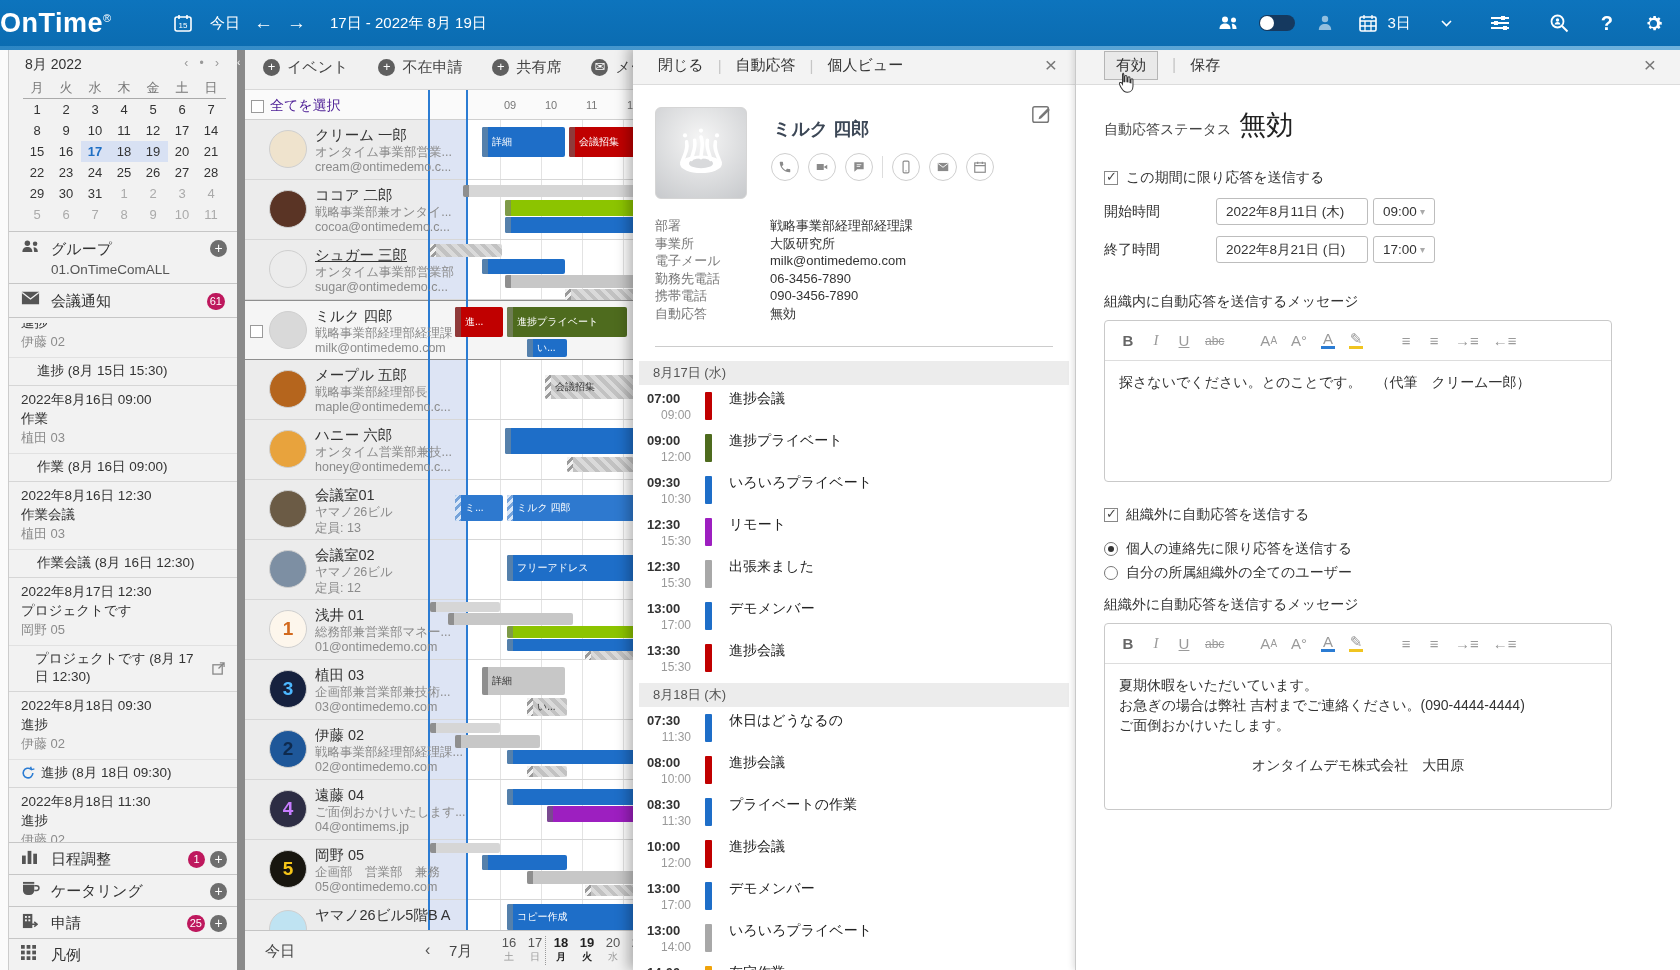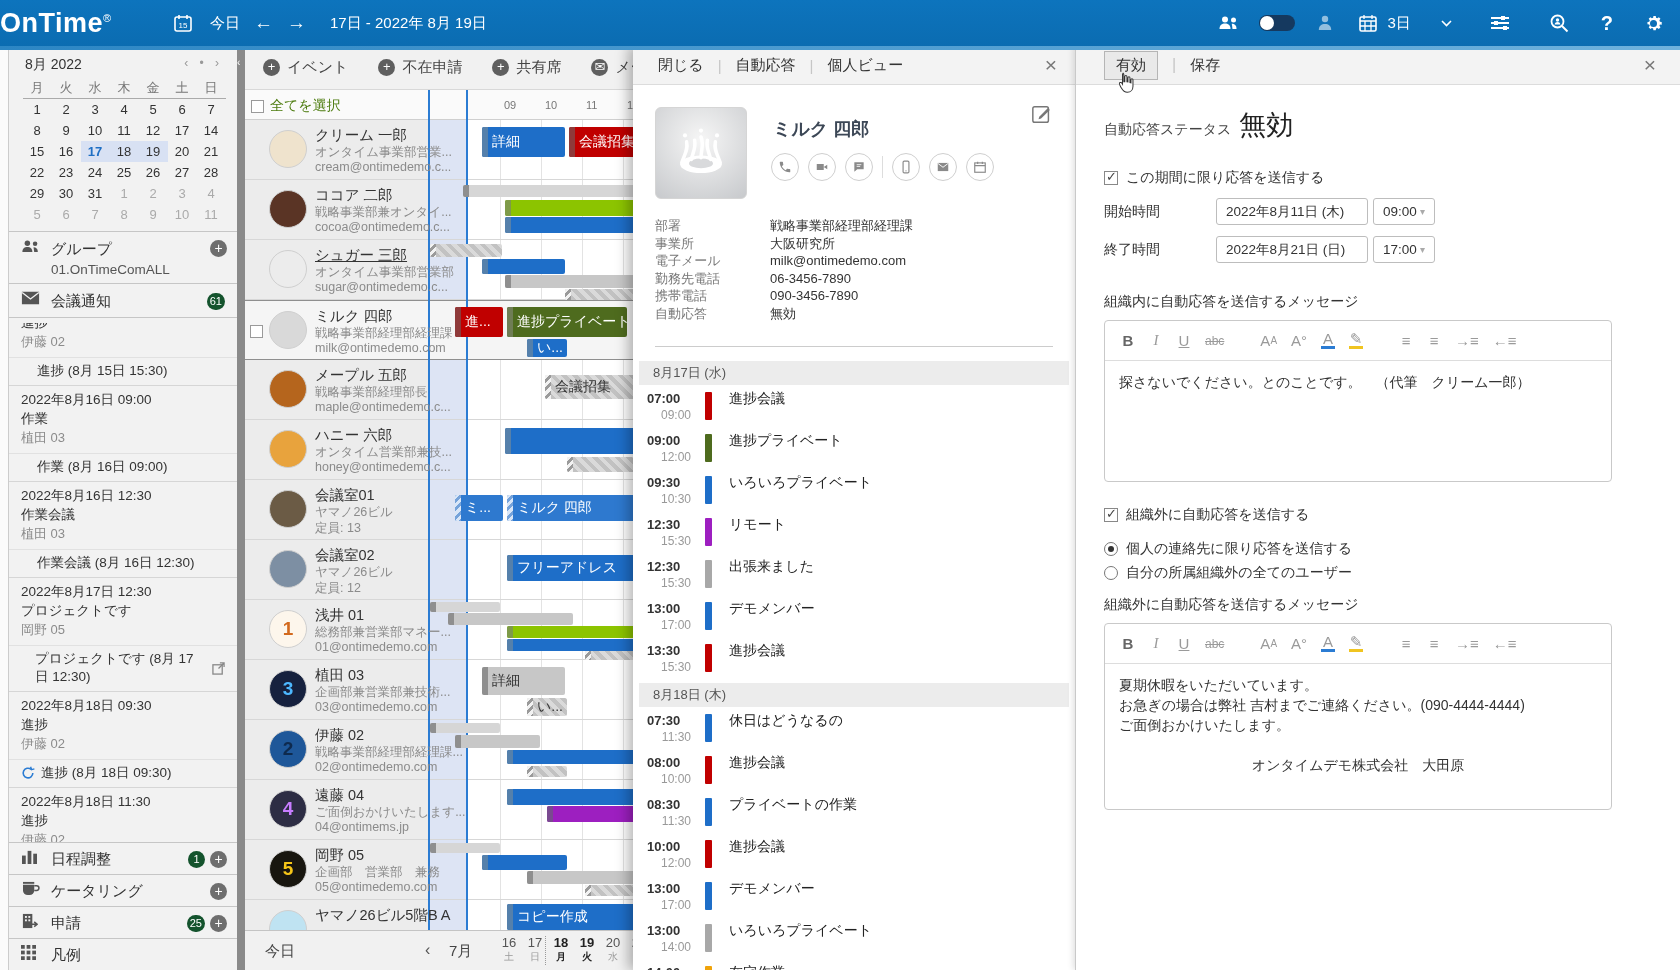--- a/index.html
+++ b/index.html
@@ -75,7 +75,7 @@
     font-size:13px; line-height:16px; text-align:center; flex:0 0 17px; }
   .cal-grid { position:absolute; top:44px; left:0; right:0; bottom:40px; overflow:hidden; }
   .cal-header { height:30px; background:#fafafa; border-bottom:1px solid #cfcfcf; position:relative; }
-  .sel-all { position:absolute; left:6px; top:7px; display:flex; align-items:center; gap:6px; font-size:14px; color:#4d7c0f; }
+  .sel-all { position:absolute; left:6px; top:7px; display:flex; align-items:center; gap:6px; font-size:14px; color:#4c1d95; }
   .cbox { width:13px; height:13px; border:1px solid #9a9a9a; background:#fff; display:inline-block; }
   .hour-lab { position:absolute; top:9px; font-size:11px; color:#777; }
   .cal-rows { position:absolute; top:30px; left:0; right:0; bottom:0; }

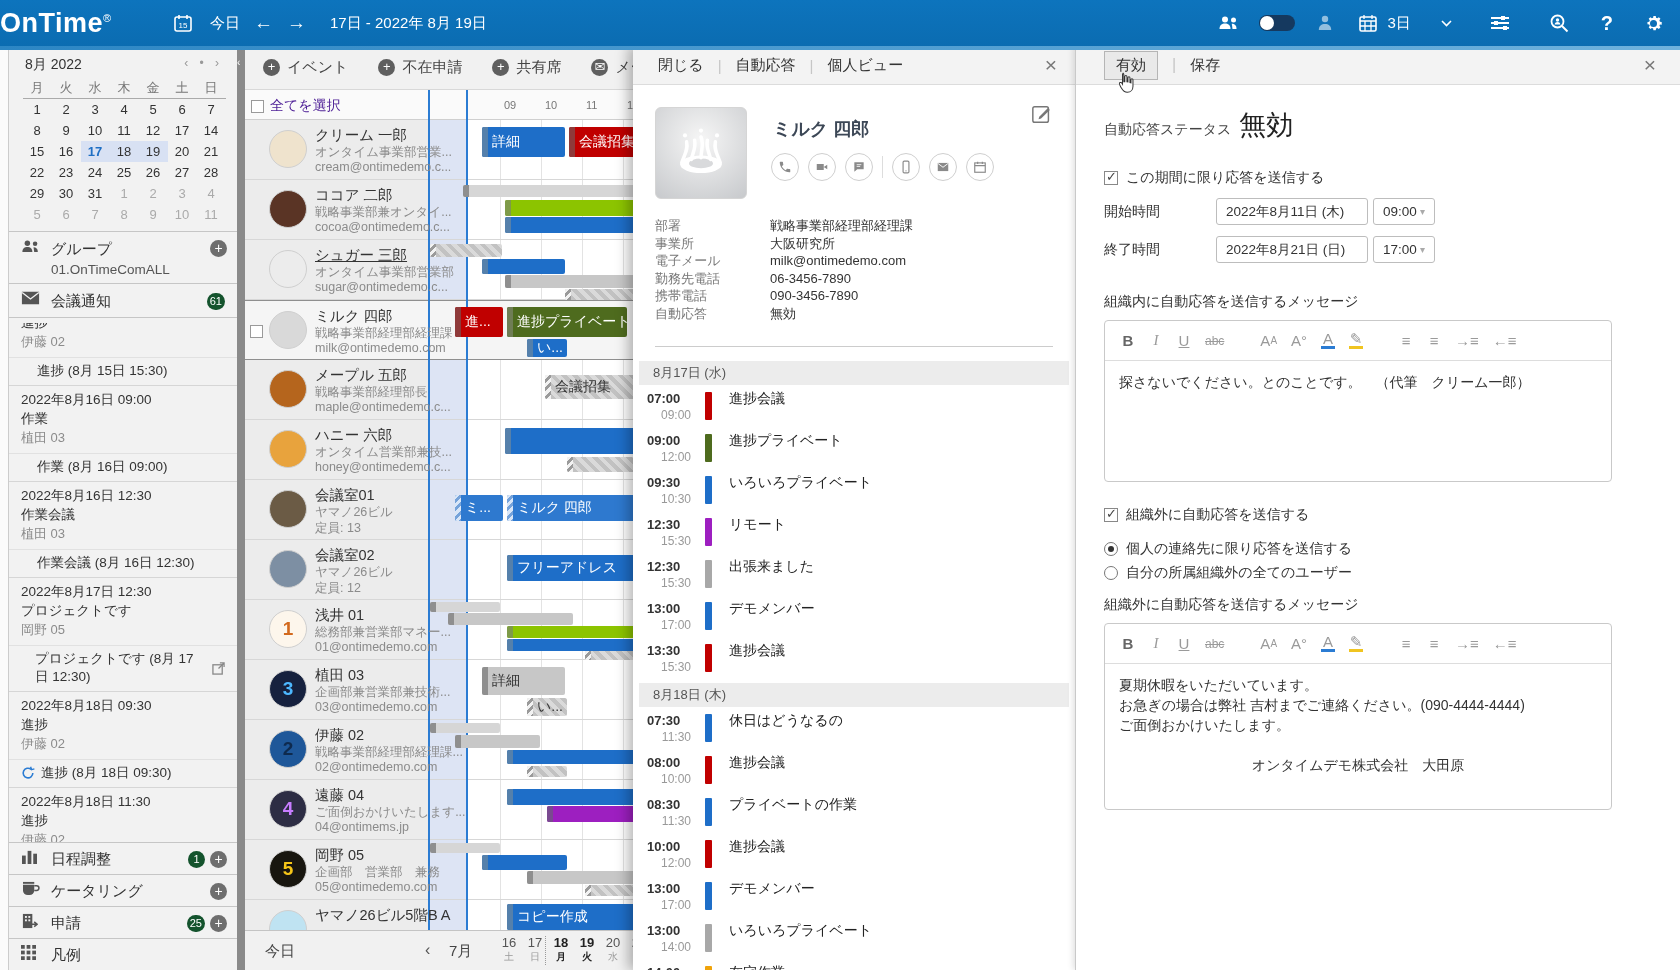--- a/index.html
+++ b/index.html
@@ -95,7 +95,7 @@
   .rname.u { text-decoration:underline; }
   .rsub { position:absolute; left:70px; font-size:12.5px; color:#8b8b8b; white-space:nowrap; }
   .rsub.l1 { top:24px; } .rsub.l2 { top:40px; }
-  .bar { position:absolute; border-radius:2px; font-size:14px; white-space:nowrap; overflow:hidden;
+  .bar { position:absolute; border-radius:2px; font-size:10px; white-space:nowrap; overflow:hidden;
     padding-left:10px; z-index:4; }
   .bar::before { content:""; position:absolute; left:0; top:0; bottom:0; width:6px; }
   .c-blue { background:#1e6ec8; color:#fff; } .c-blue::before { background:#5580ab; }

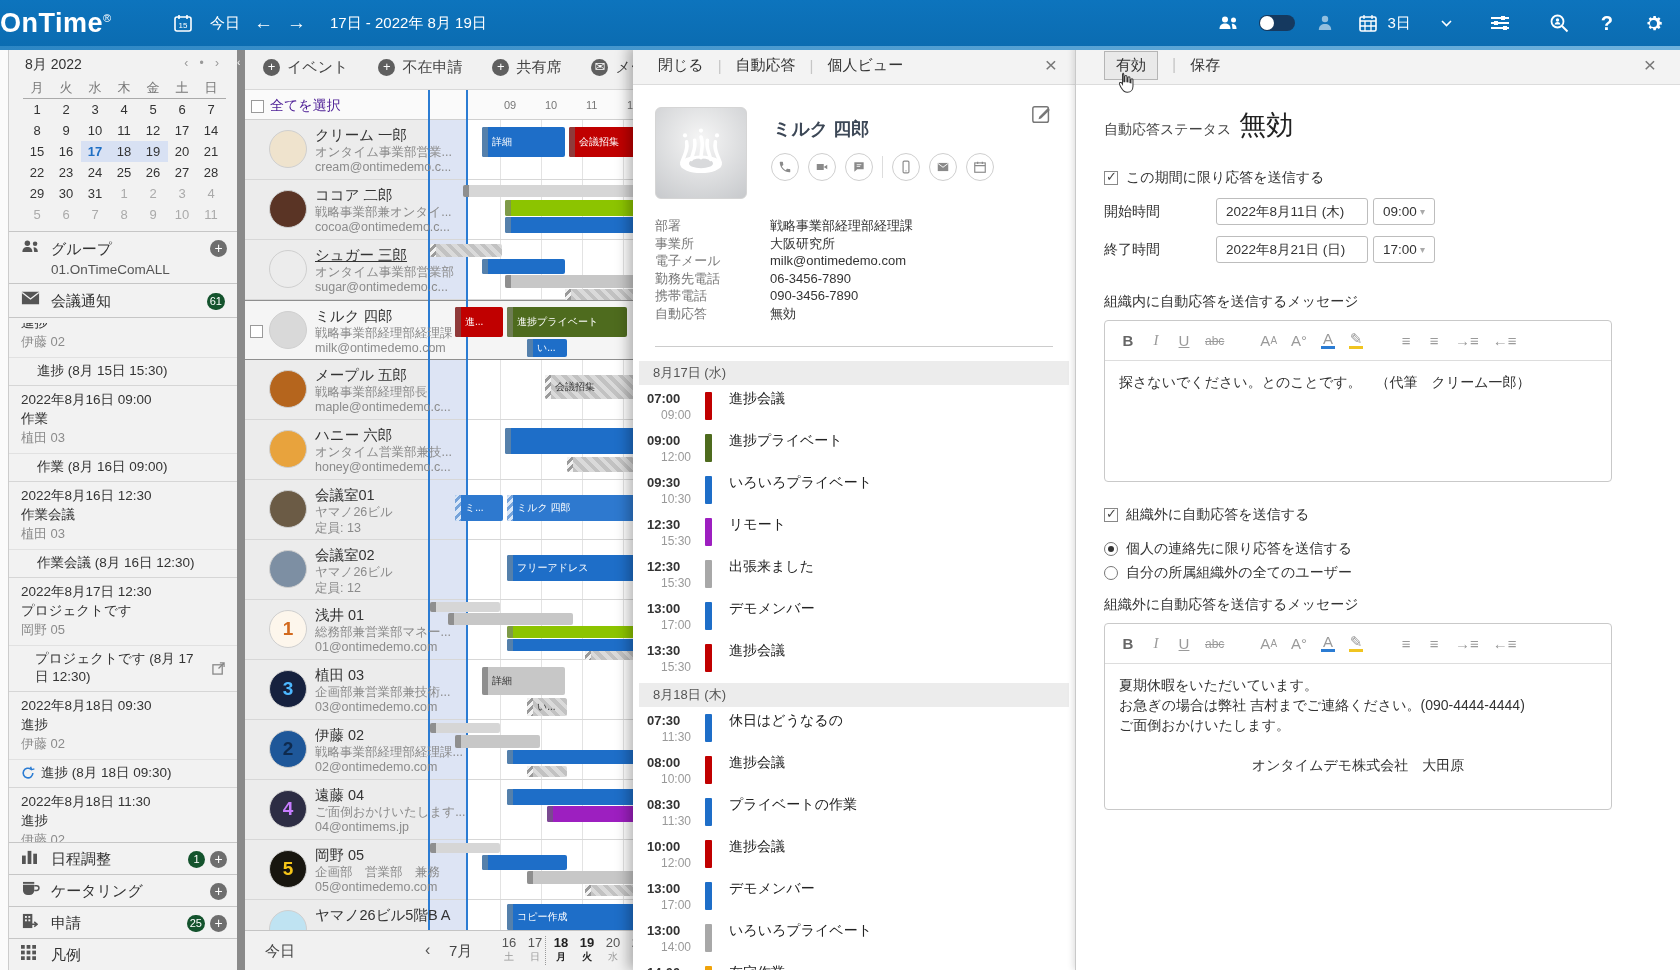--- a/index.html
+++ b/index.html
@@ -44,7 +44,7 @@
   .sb-sub { margin-left:30px; color:#555; font-size:13.5px; padding-top:3px; }
   .plus-btn { position:absolute; right:10px; top:8px; width:17px; height:17px; border-radius:50%;
     background:#6e6e6e; color:#fff; font-size:14px; line-height:16px; text-align:center; cursor:pointer; }
-  .badge { min-width:17px; height:17px; border-radius:9px; background:#14532d; color:#fff;
+  .badge { min-width:17px; height:17px; border-radius:9px; background:#be185d; color:#fff;
     font-size:11px; line-height:17px; text-align:center; padding:0 3px; }
   .badge-right { position:absolute; right:12px; top:9px; }
   .badge-right2 { position:absolute; right:32px; top:8px; }

